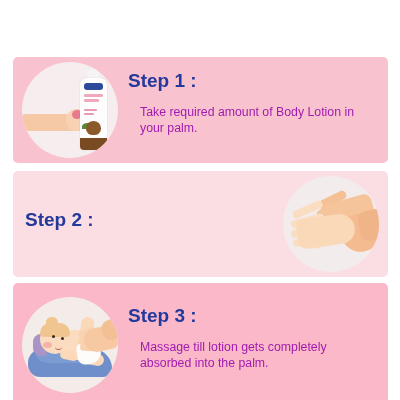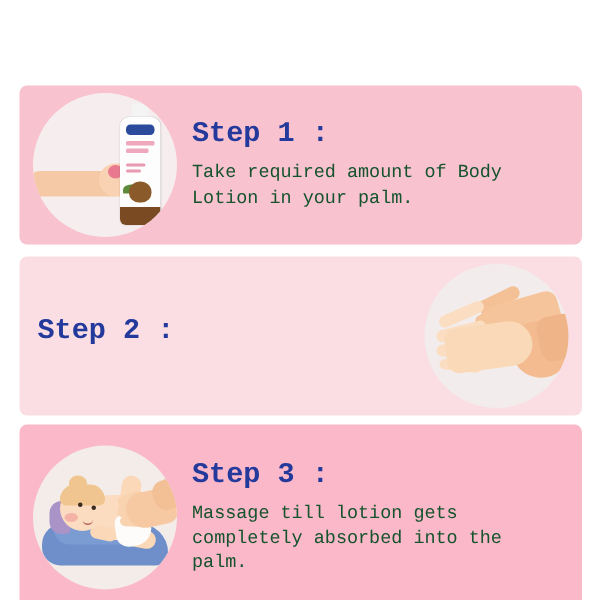--- a/index.html
+++ b/index.html
@@ -30,7 +30,7 @@
 
   .panel-inner{
     position:relative;width:100%;height:100%;
-    display:flex;align-items:center;font-family:Liberation Mono, monospace;
+    display:flex;align-items:center;
   }
   .row-reverse .panel-inner{flex-direction:row-reverse;}
 

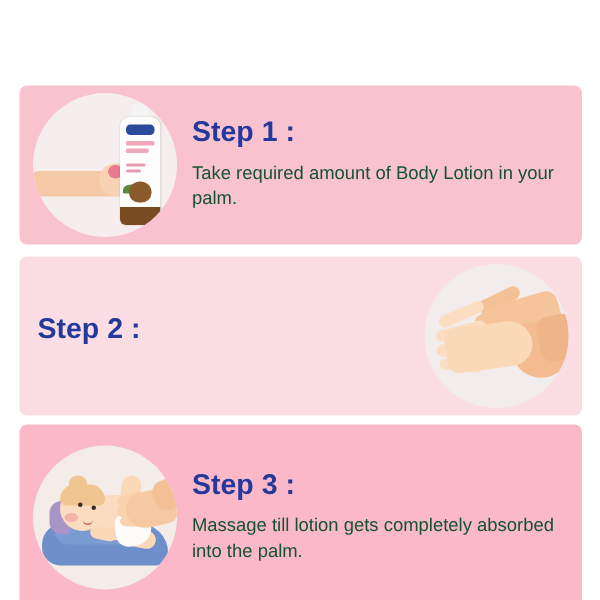--- a/index.html
+++ b/index.html
@@ -63,7 +63,7 @@
     margin:0 0 7px 0;line-height:1.1;
   }
   .step-body{
-    font-size:12.3px;color:#14532d;line-height:1.35;margin:0;
+    font-size:12.3px;color:#a21caf;line-height:1.35;margin:12px;
   }
 
   

